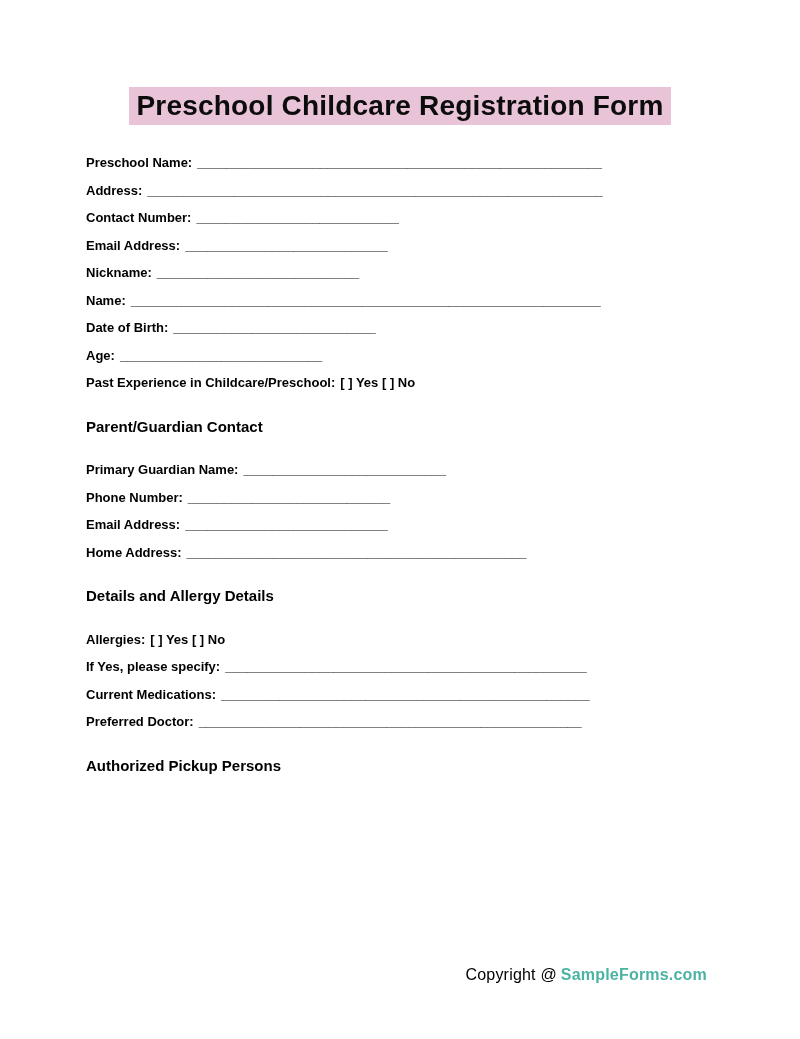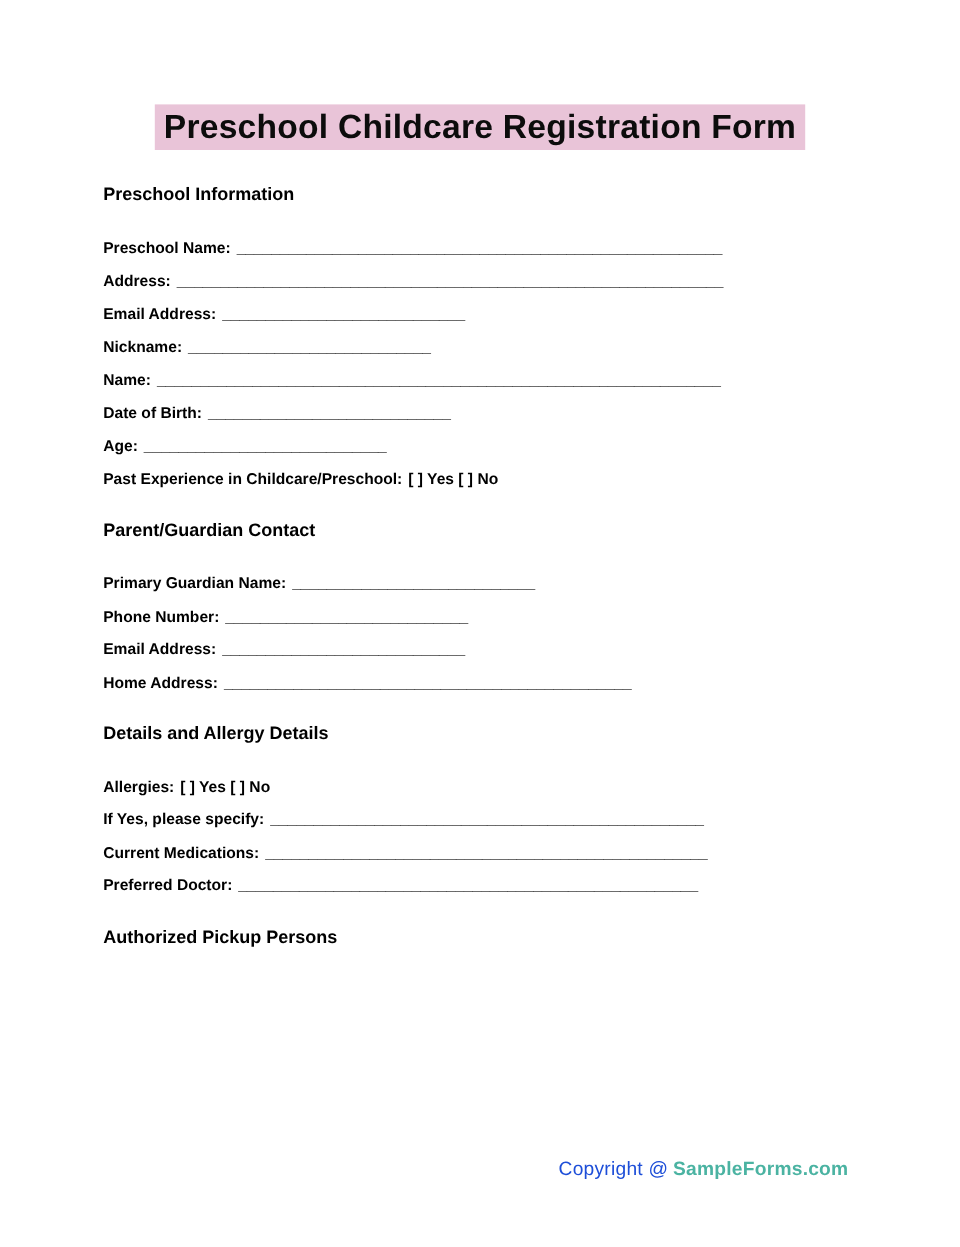--- a/index.html
+++ b/index.html
@@ -87,7 +87,6 @@
 
   <div class="content">
 
-    <p class="section-heading">Preschool Information</p>
     <p class="row">
       <span class="lbl">Preschool Name:</span><span class="blank">________________________________________________________</span>
     </p>

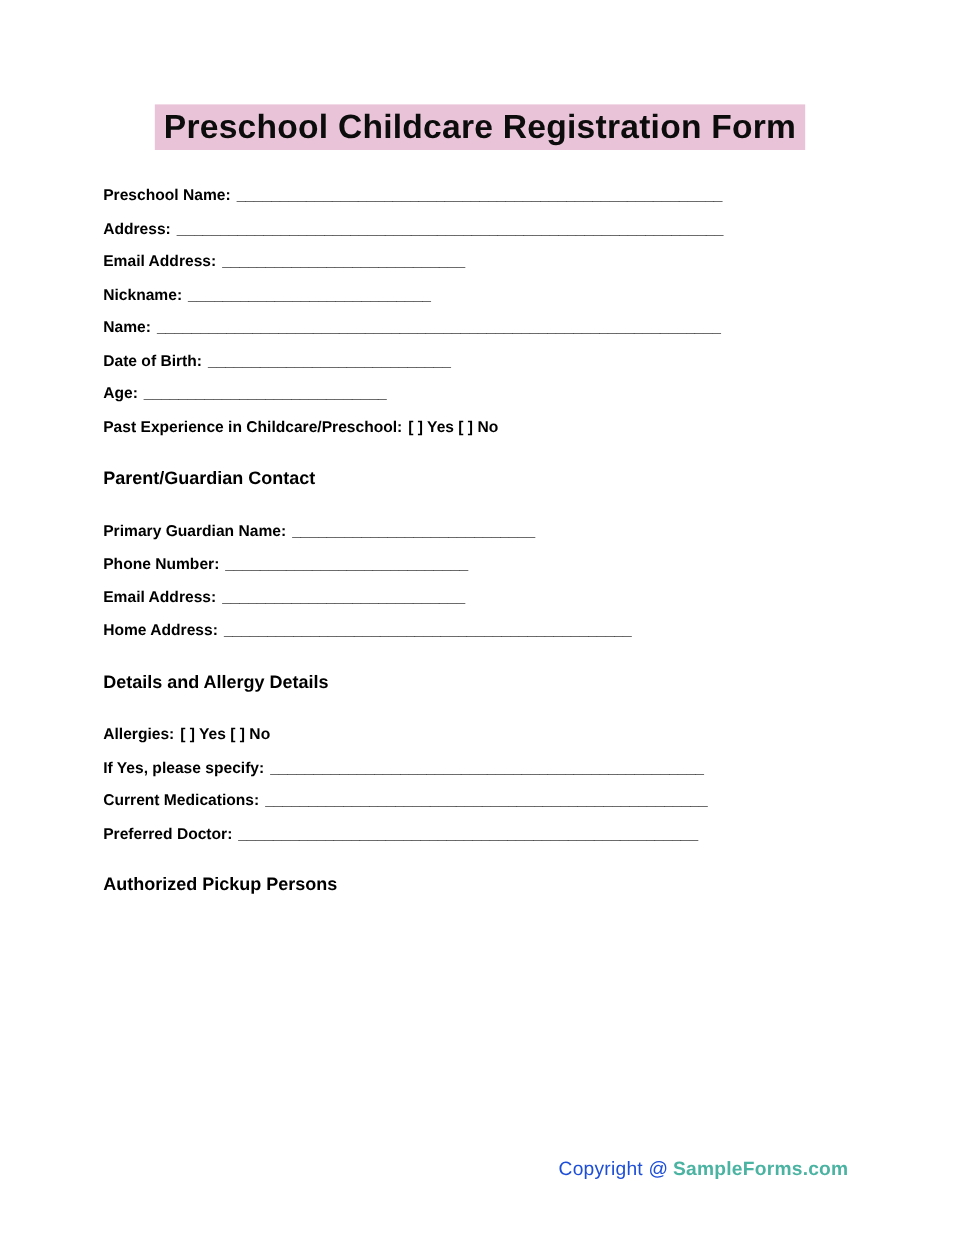--- a/index.html
+++ b/index.html
@@ -94,6 +94,9 @@
       <span class="lbl">Address:</span><span class="blank">_______________________________________________________________</span>
     </p>
     <p class="row">
+      <span class="lbl">Contact Number:</span><span class="blank">____________________________</span>
+    </p>
+    <p class="row">
       <span class="lbl">Email Address:</span><span class="blank">____________________________</span>
     </p>
 

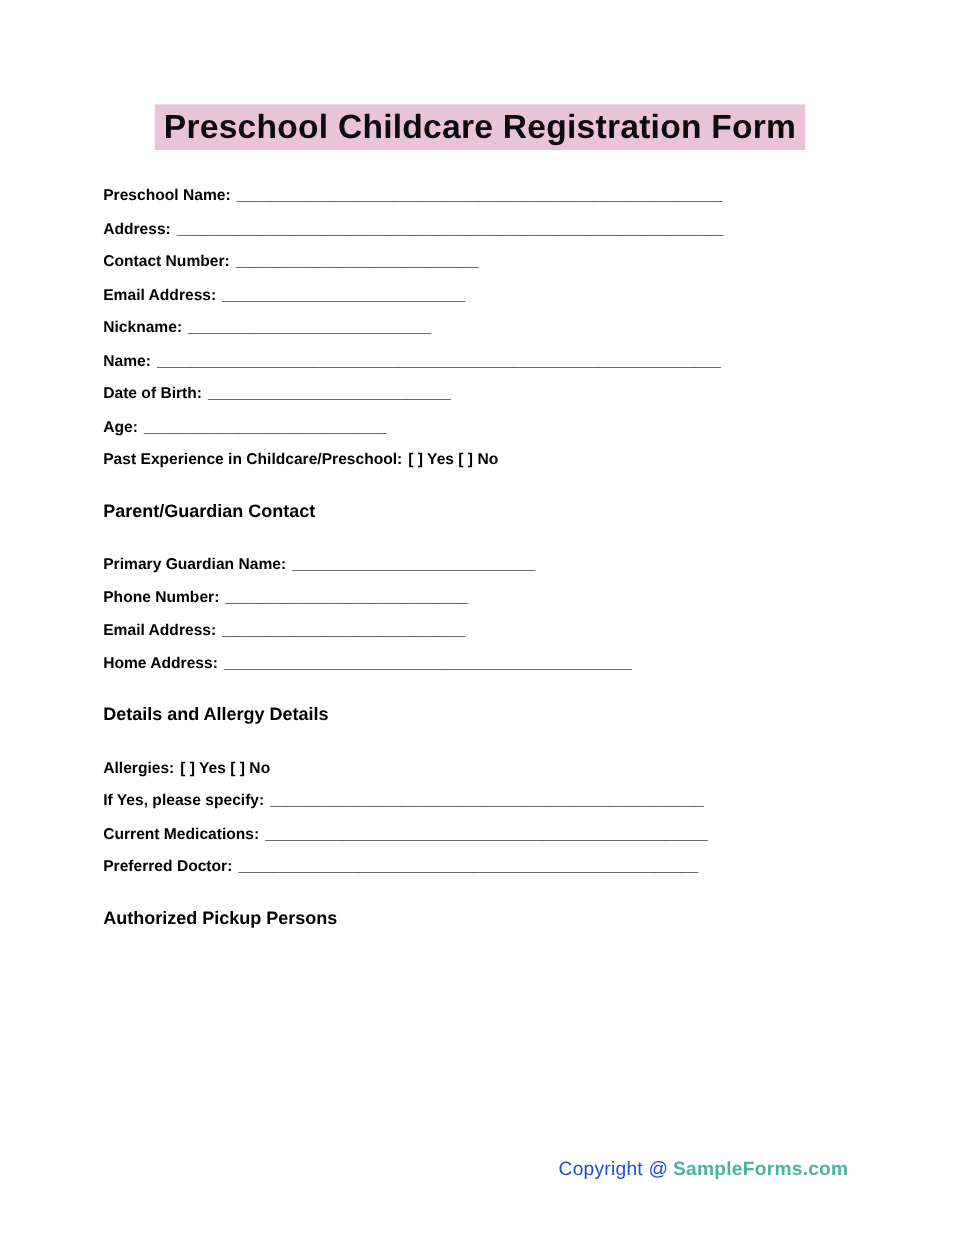--- a/index.html
+++ b/index.html
@@ -149,7 +149,7 @@
   </div>
 
   <div class="footer">
-    <span class="copy" style="color: #1d4ed8;">Copyright @</span><a class="brand" style="color: rgb(75, 179, 162);">SampleForms.com</a>
+    <span class="copy" style="color: #000000;">Copyright @</span><a class="brand" style="color: rgb(75, 179, 162);">SampleForms.com</a>
   </div>
 
 </div>

